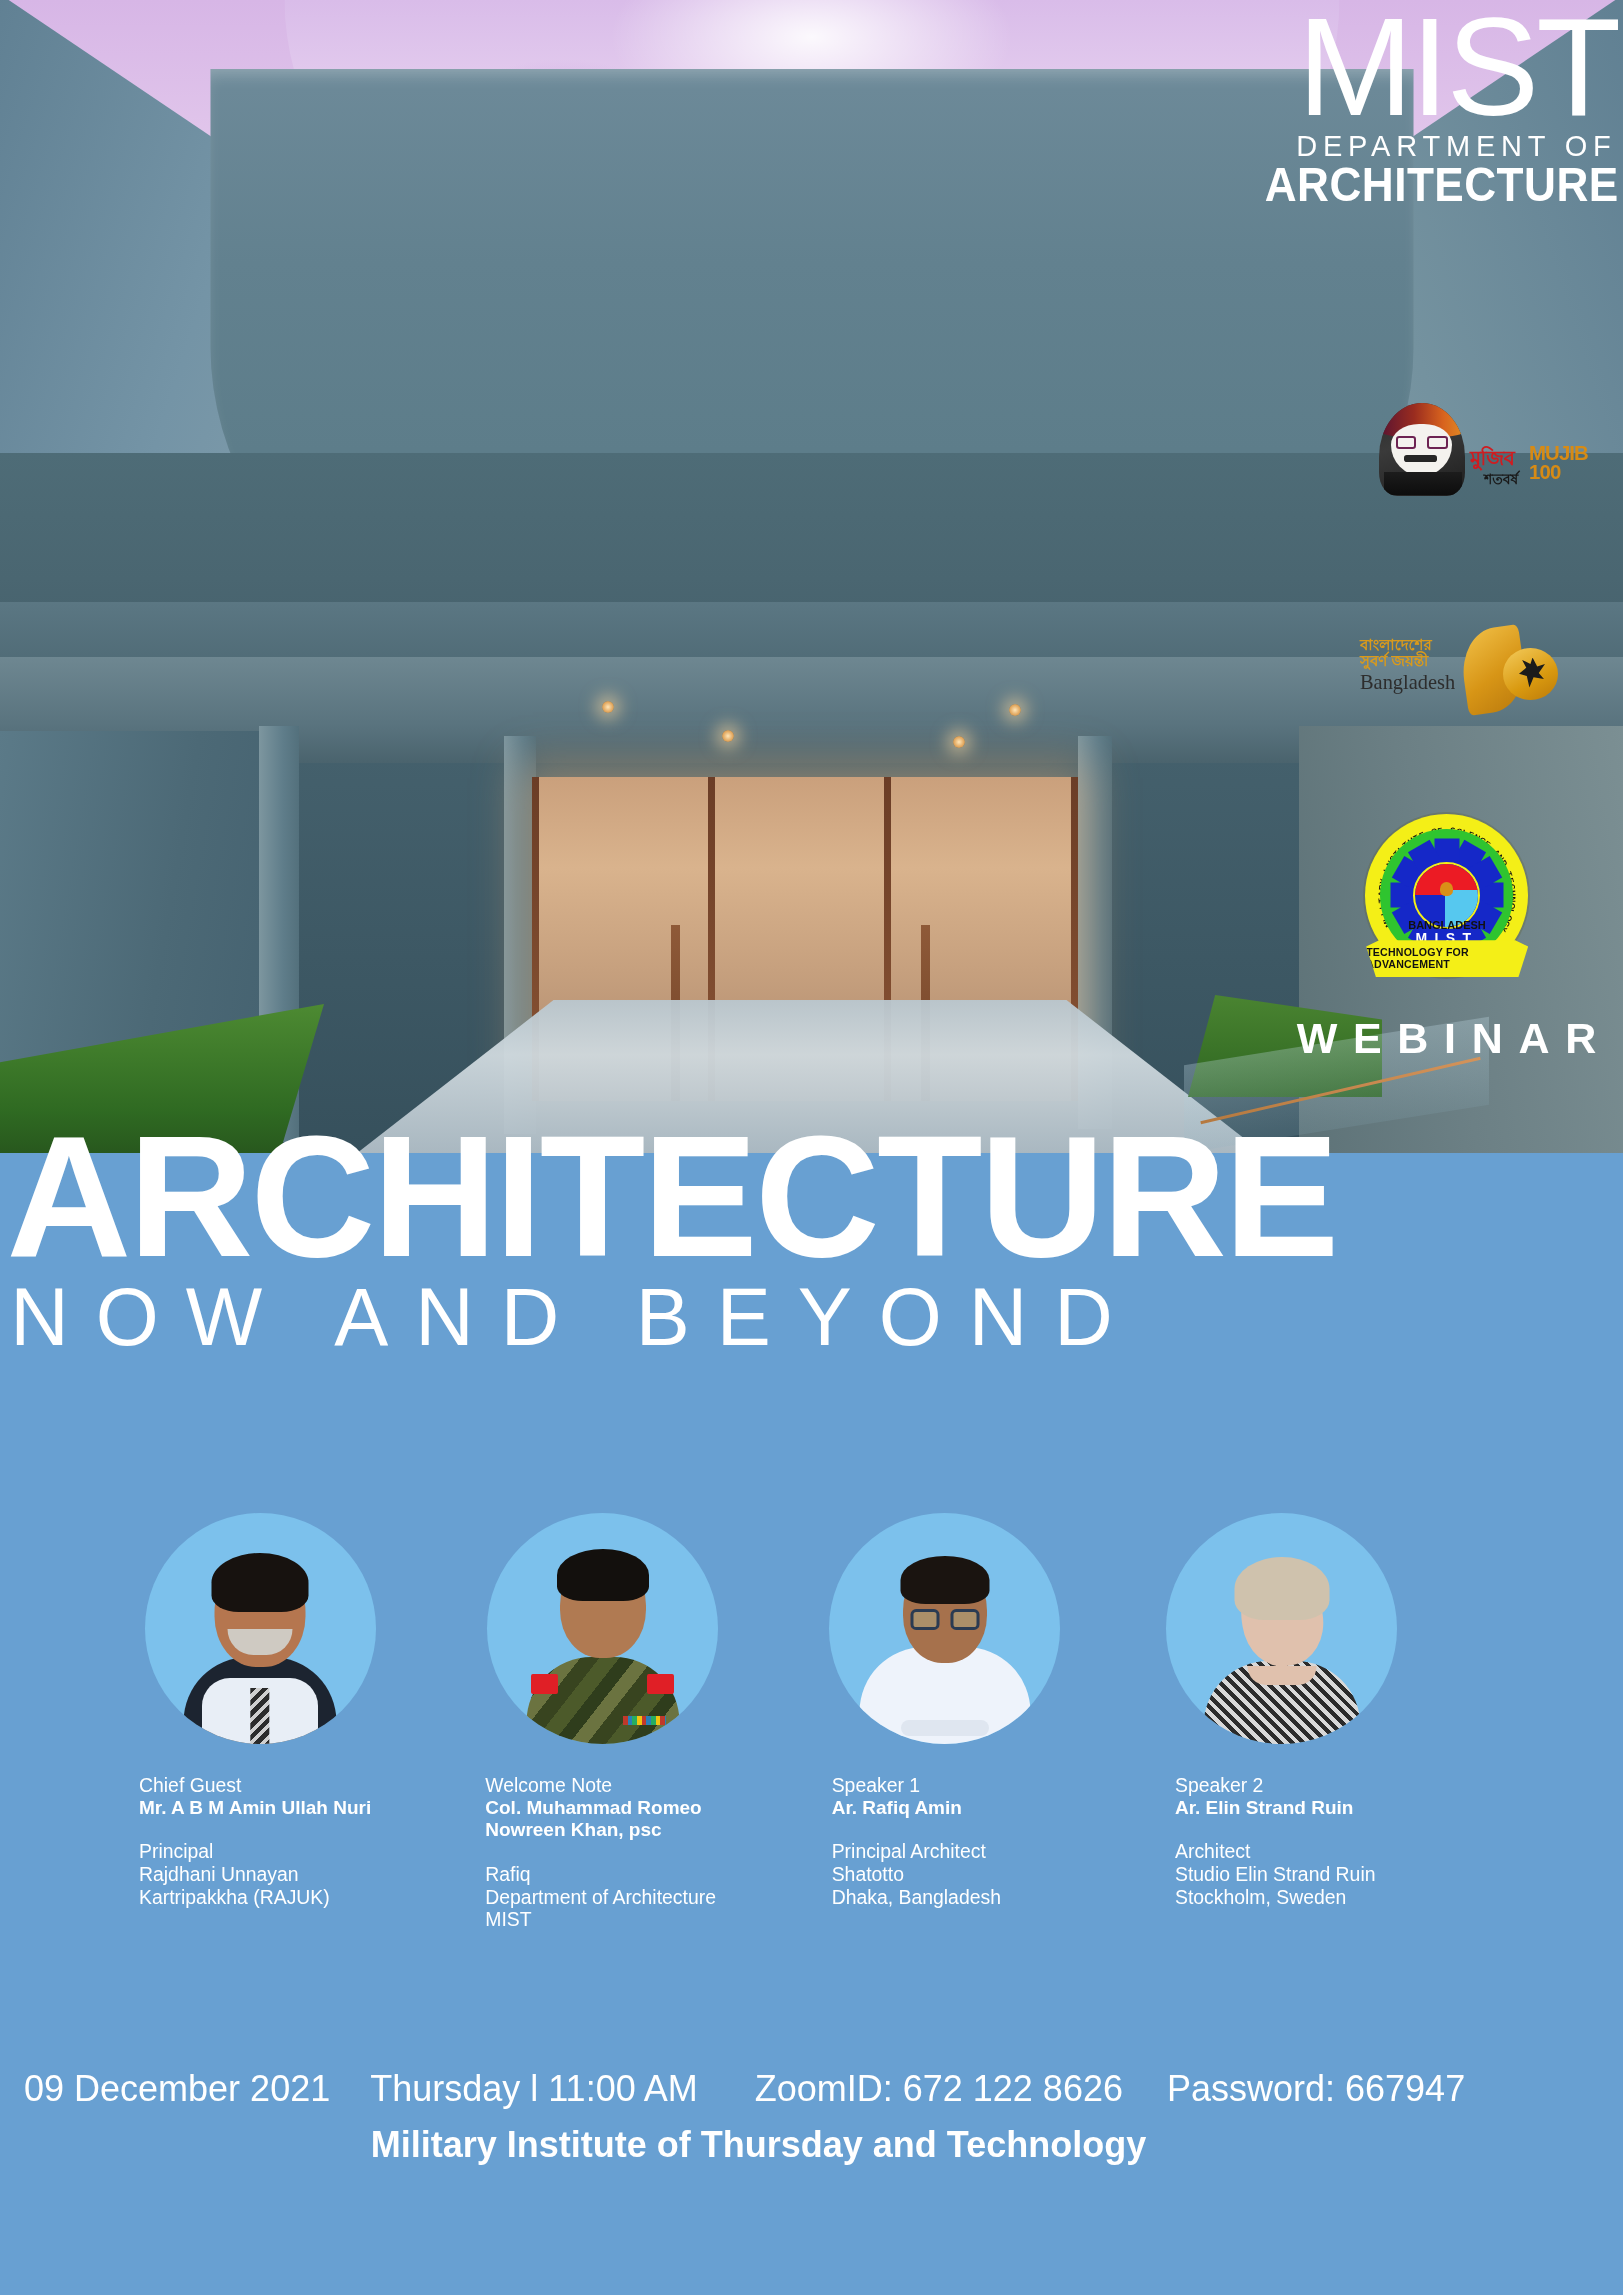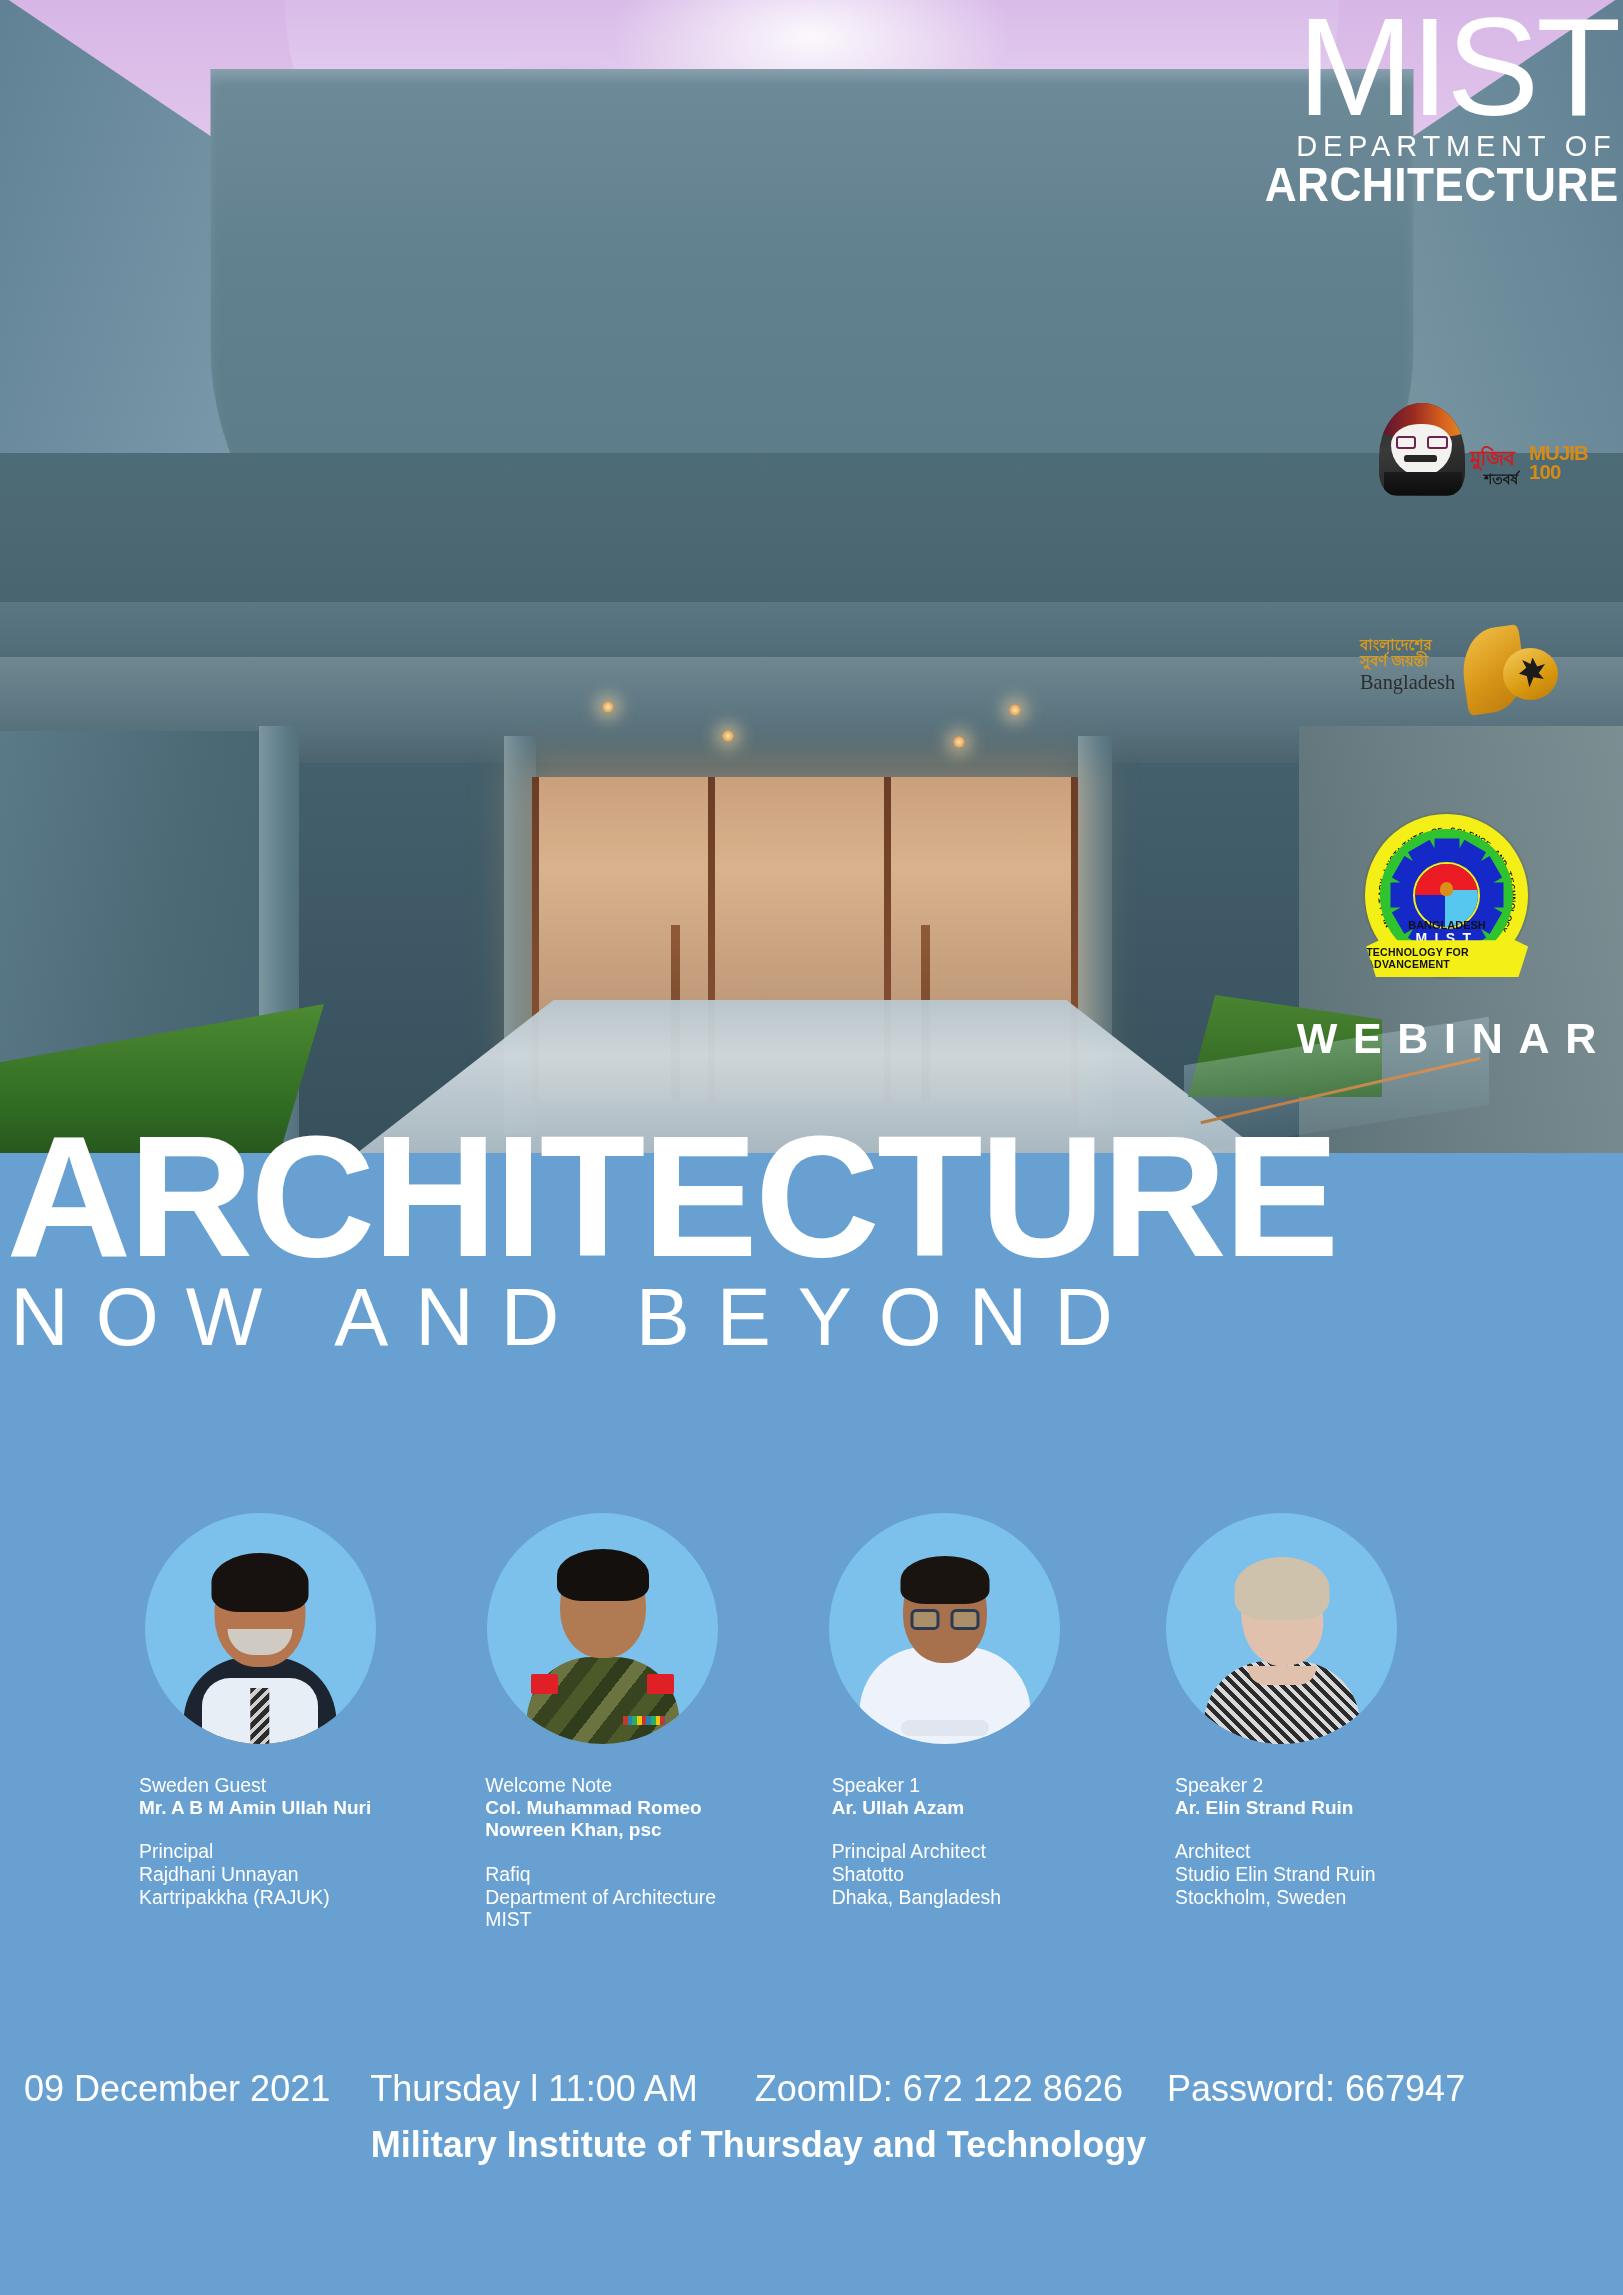--- a/index.html
+++ b/index.html
@@ -459,7 +459,7 @@
       <div style="position:absolute;left:50%;top:116px;transform:translateX(-50%);width:65px;height:26px;background:#cfcac2;border-radius:0 0 28px 28px"></div>
     </div>
     <div class="sp-meta">
-      <div class="sp-role">Sweden Guest</div>
+      <div class="sp-role">Chief Guest</div>
       <div class="sp-name">Mr. A B M Amin Ullah Nuri</div>
       <div class="sp-org">
         <div>Principal</div>

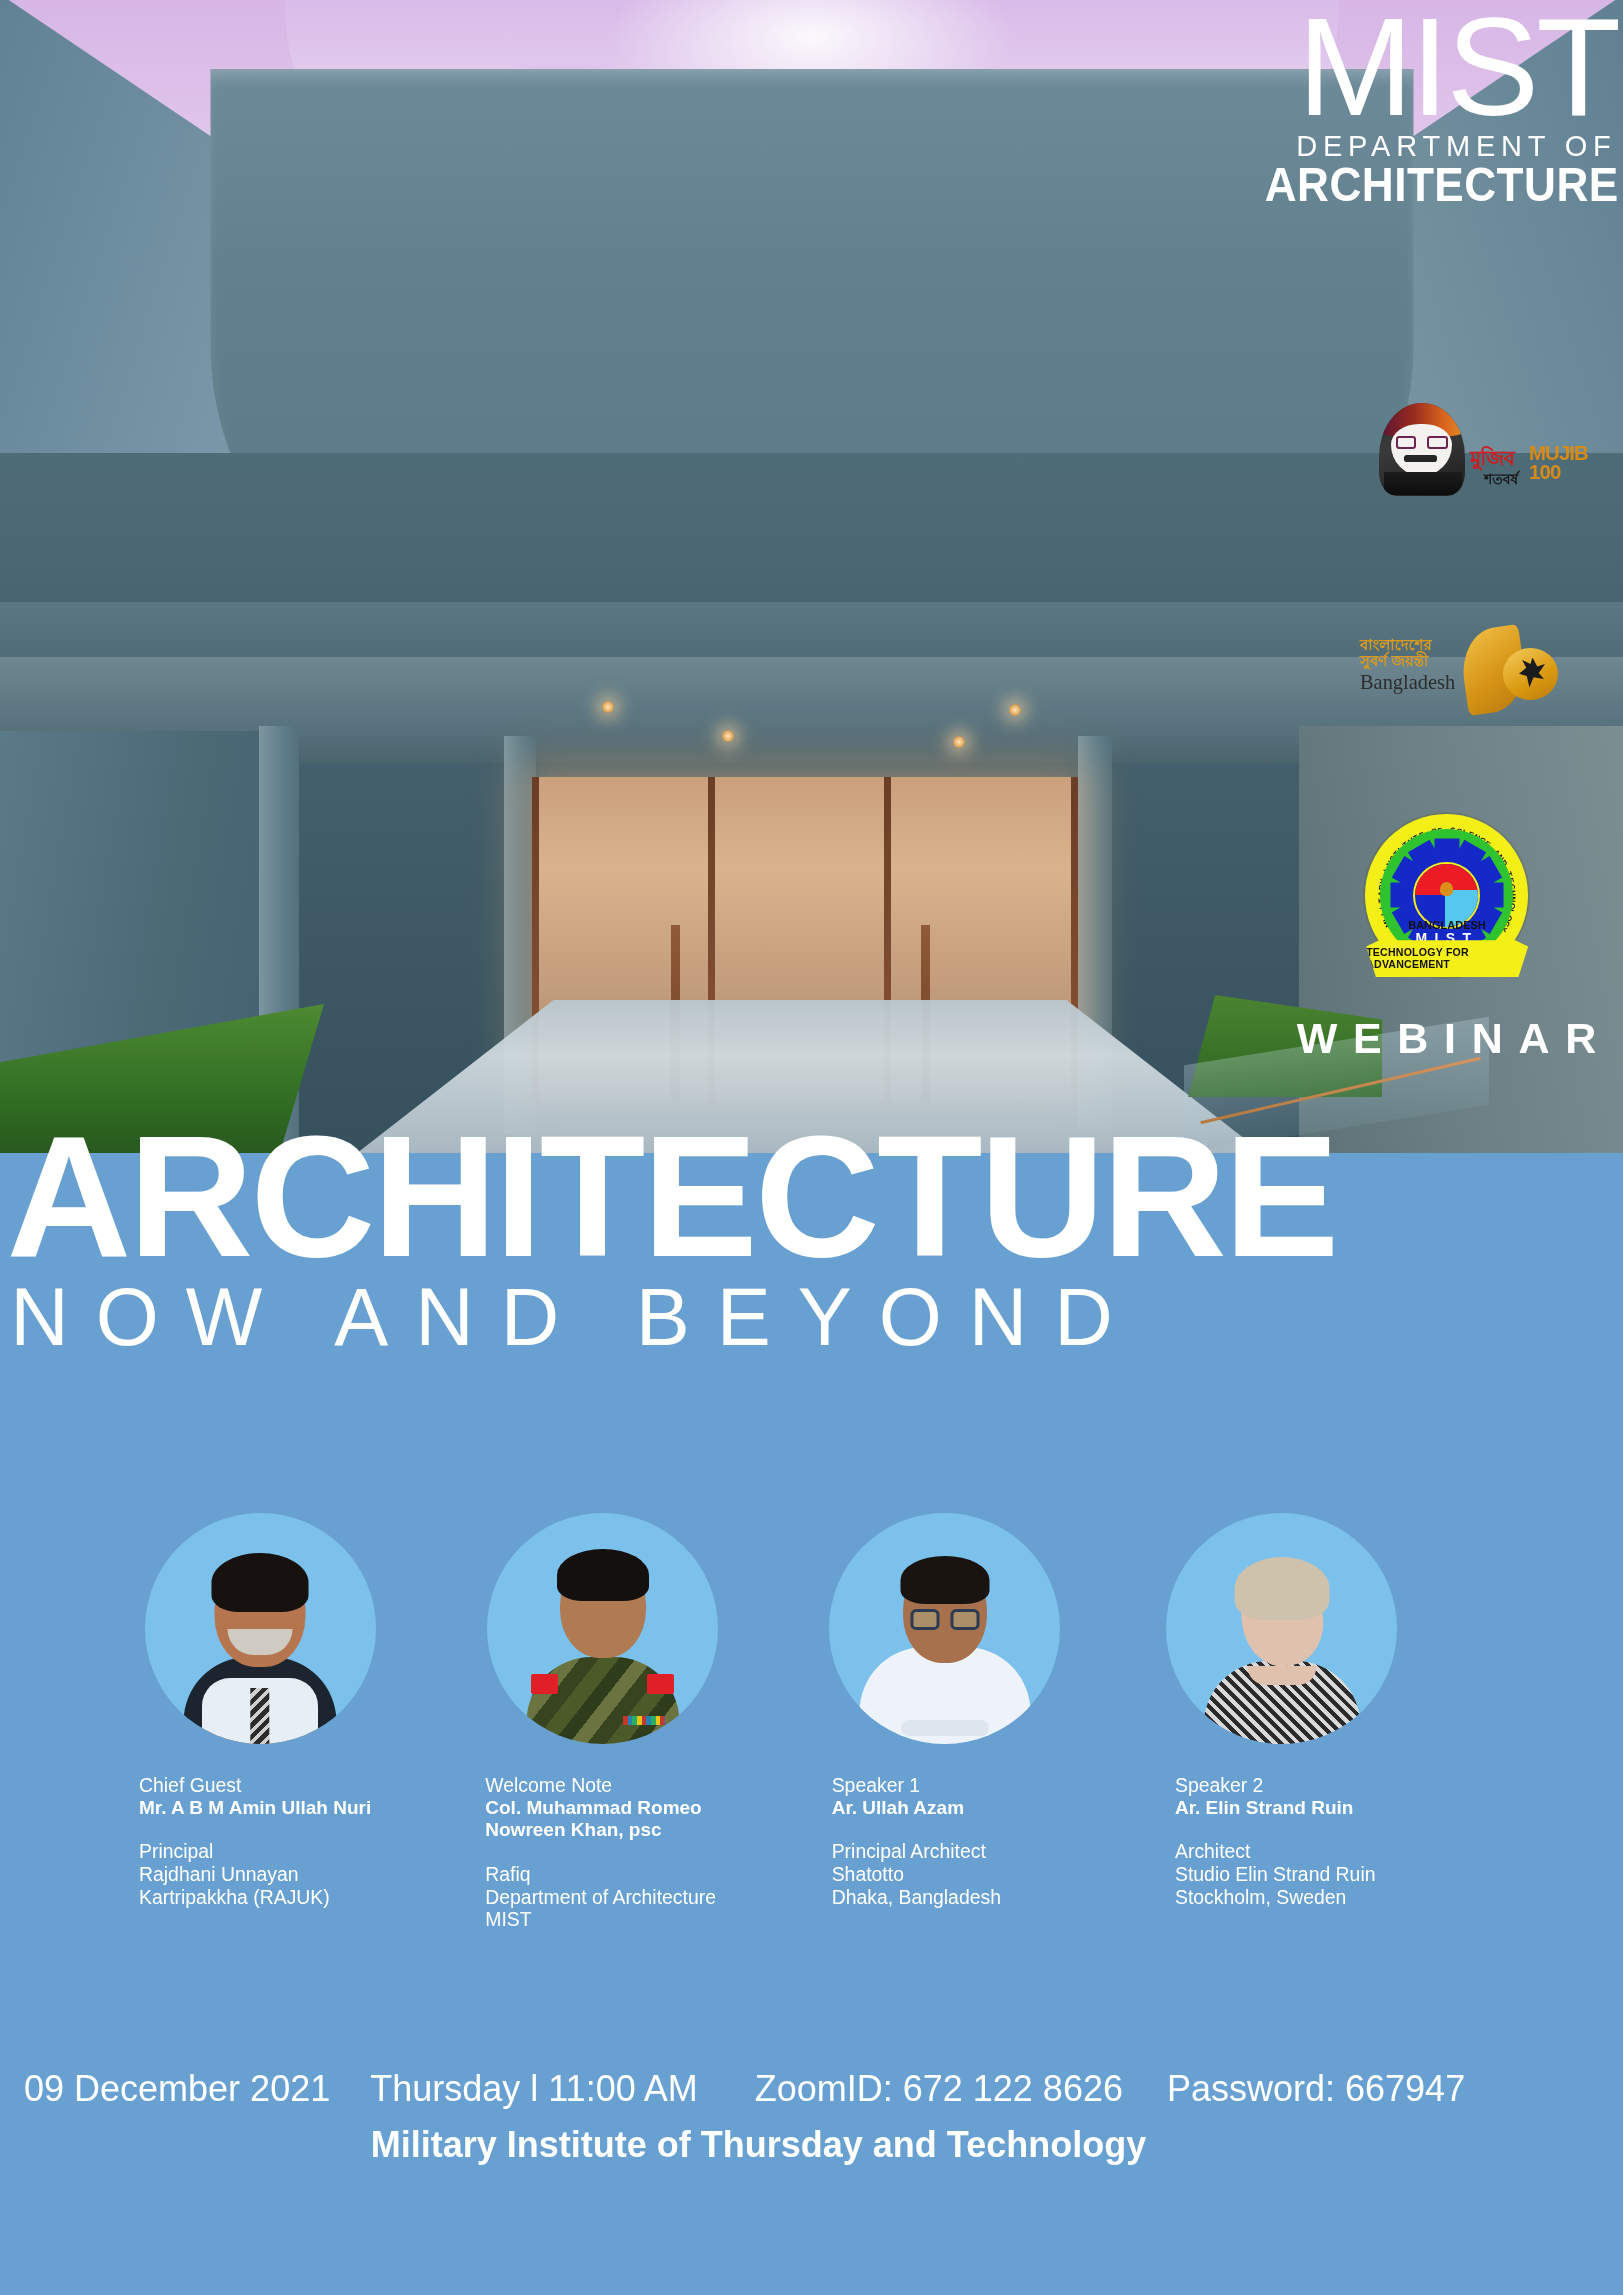--- a/index.html
+++ b/index.html
@@ -505,7 +505,7 @@
     </div>
     <div class="sp-meta">
       <div class="sp-role">Speaker 1</div>
-      <div class="sp-name">Ar. Ullah Azam</div>
+      <div class="sp-name">Ar. Rafiq Amin</div>
       <div class="sp-org">
         <div>Principal Architect</div>
         <div>Shatotto</div>

